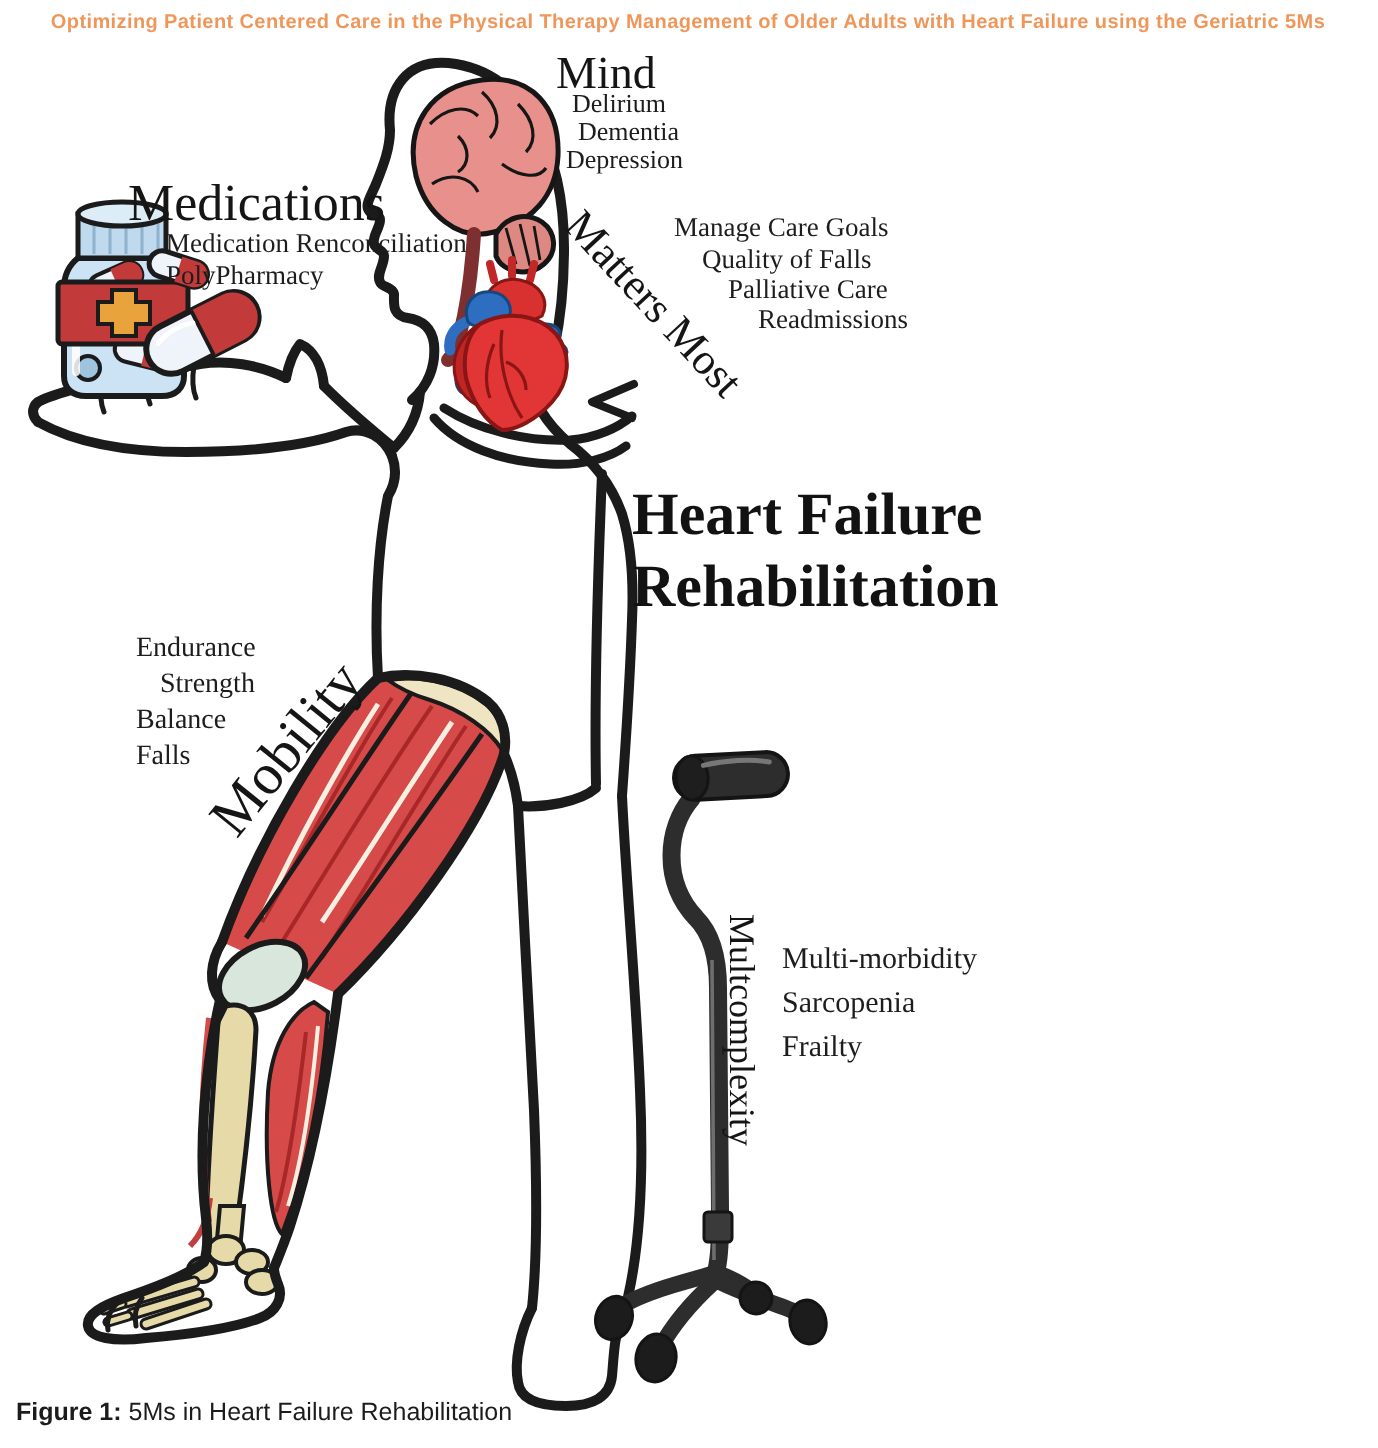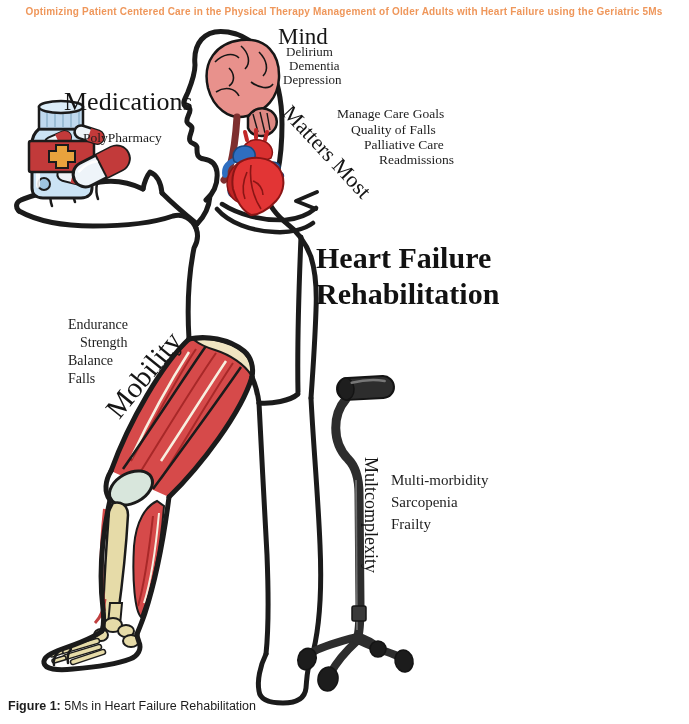--- a/index.html
+++ b/index.html
@@ -220,6 +220,7 @@
   <div class="abs item fs13" style="left:283px;top:72px">Depression</div>
 
   <div class="abs sec-title meds-title">Medications</div>
+  <div class="abs item fs135" style="left:83px;top:114px">Medication Renconciliation</div>
   <div class="abs item fs135" style="left:83px;top:130px">PolyPharmacy</div>
 
   <div class="abs sec-title matters-title">Matters Most</div>

